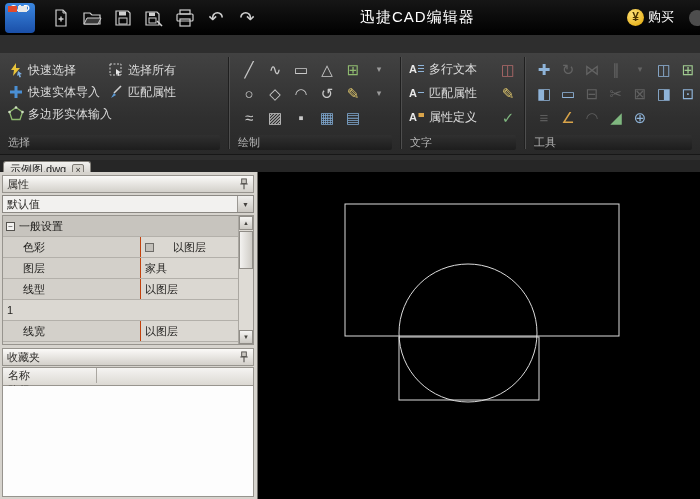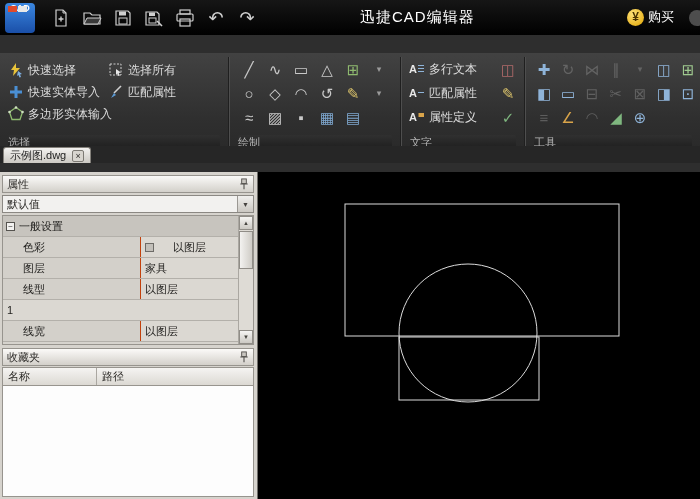--- a/index.html
+++ b/index.html
@@ -74,7 +74,7 @@
   .text-btn svg { width:17px; height:16px; flex:0 0 17px; }
 
   
-  .tabbar { position:absolute; top:146px; left:0; right:0; height:17px; background:#262626; }
+  .tabbar { position:absolute; top:160px; left:0; right:0; height:17px; background:#262626; }
   .tab { position:absolute; left:3px; top:1px; height:16px; padding:0 6px;
     display:flex; align-items:center; gap:6px;
     background:linear-gradient(#f3f2f0,#ccc9c3); border:1px solid #84817b; border-bottom:none;

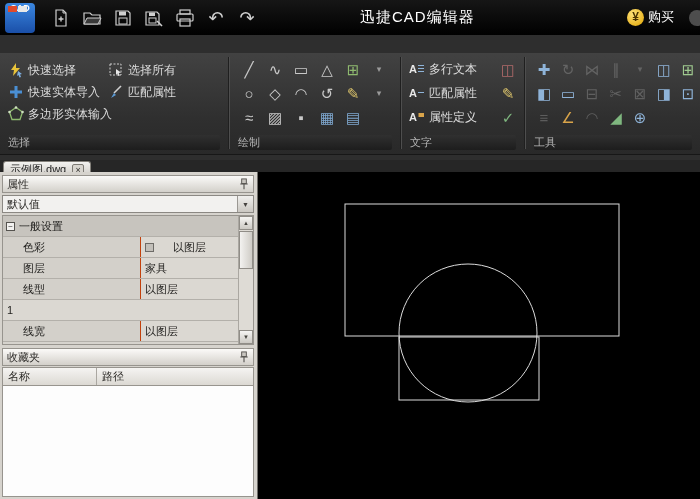--- a/index.html
+++ b/index.html
@@ -123,7 +123,7 @@
 
   .fav-cols { position:absolute; top:195px; left:2px; width:252px; height:19px; display:flex;
     border:1px solid #97948e; background:linear-gradient(#f5f4f2,#dcd9d3);
-    font-size:11px; color:#2d2b28; }
+    font-size:11px; color:#2d2b28;flex-direction:column; }
   .fav-col { display:flex; align-items:center; padding-left:5px;
     border-right:1px solid #aaa7a1; height:100%; cursor:default; }
   .fav-col.c1 { width:94px; } .fav-col.c2 { flex:1; border-right:none; }

